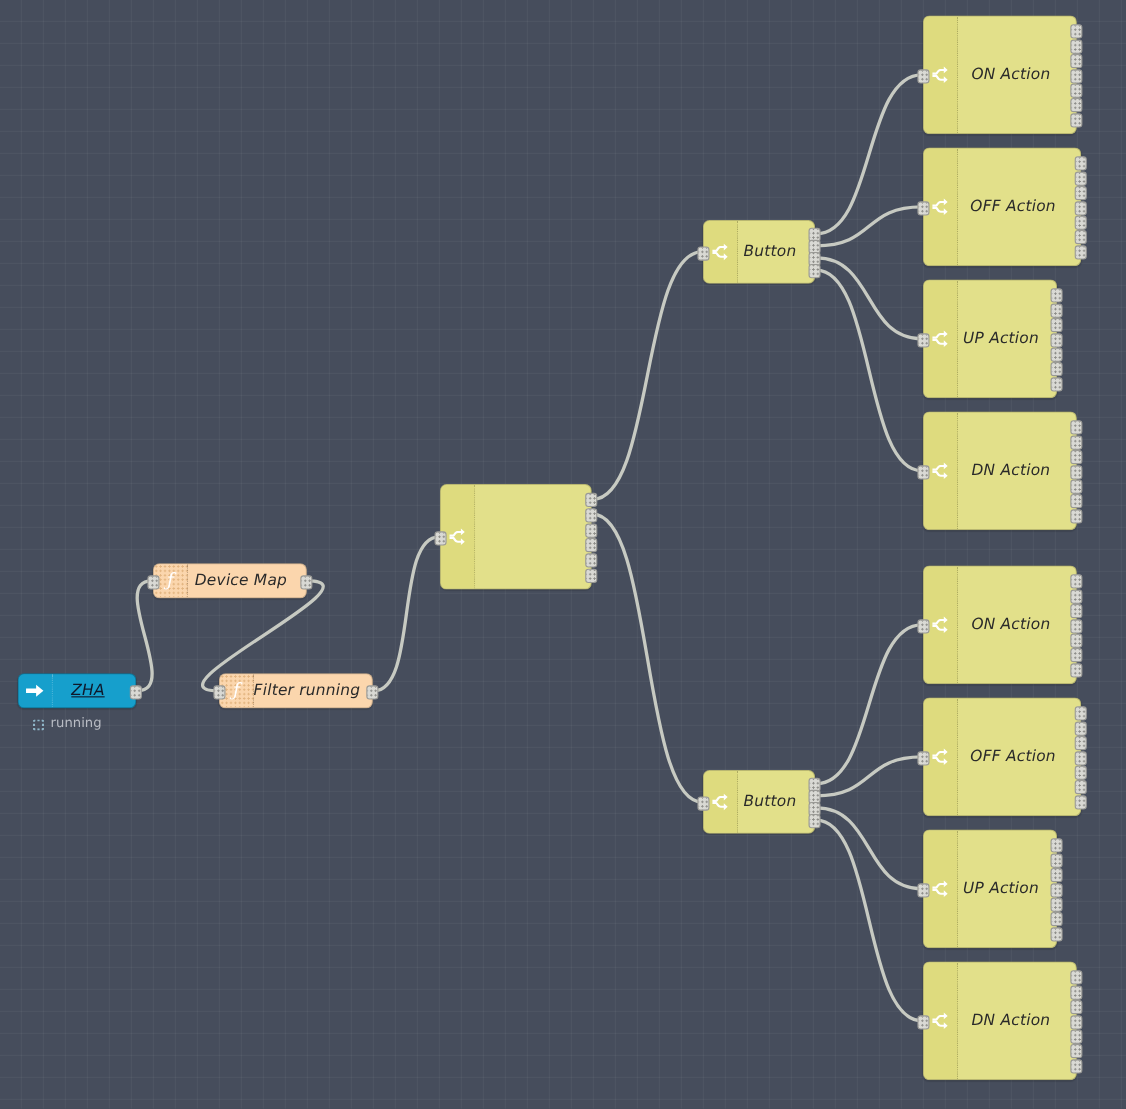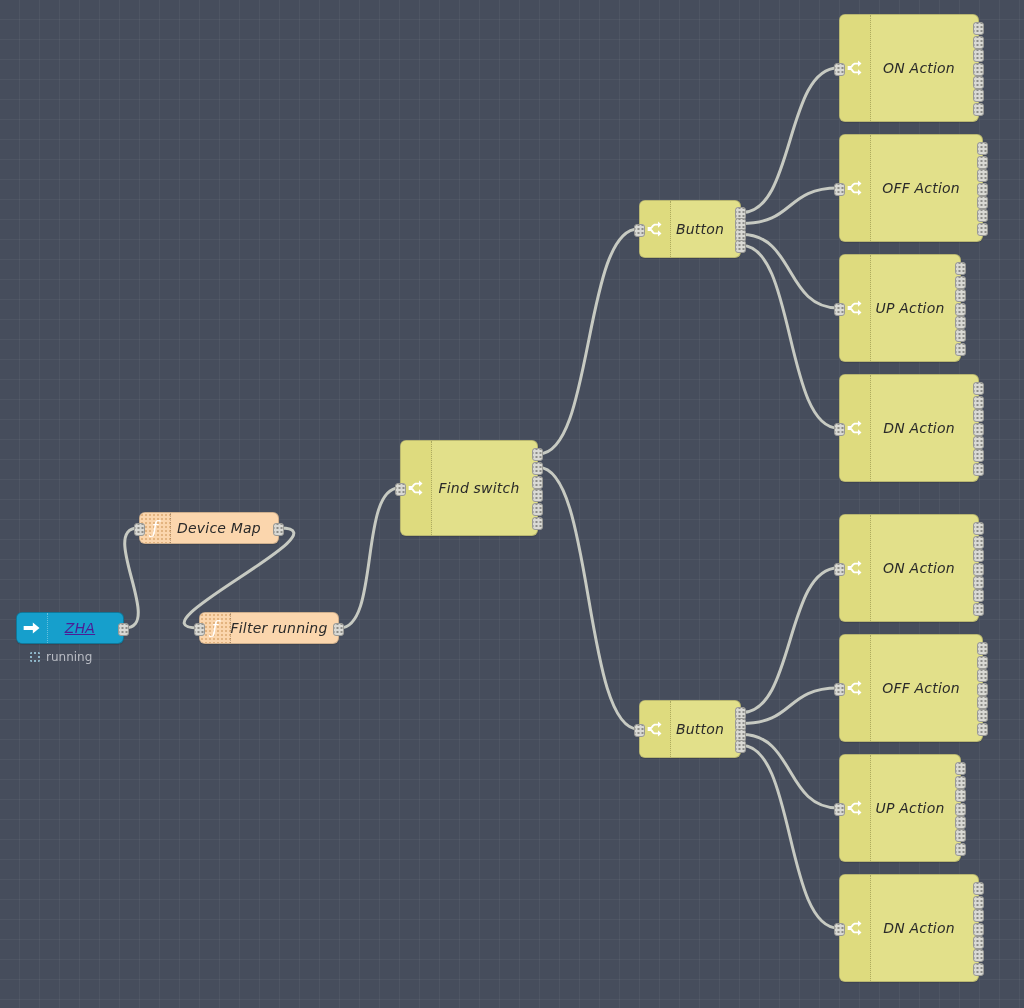--- a/index.html
+++ b/index.html
@@ -187,7 +187,6 @@
             <path fill="#ffffff" d="M3.2 12v2.4h3.7l1.6 2.1c.9 1.2 2.3 1.9 3.8 1.9h3.3V21l4.2-3.7-4.2-3.7v2.6h-3.1c-.8 0-1.5-.3-2-1l-1.8-2.4c-.4-.5-.8-.8-1.4-.8H3.2z"></path>
           </svg>
         </div>
-        <div class="node-label">Find switch</div>
         <div class="port in" style="top: 41.5px;"></div>
         <div class="port out" style="top: 7.33333px;"></div>
         <div class="port out" style="top: 21px;"></div>

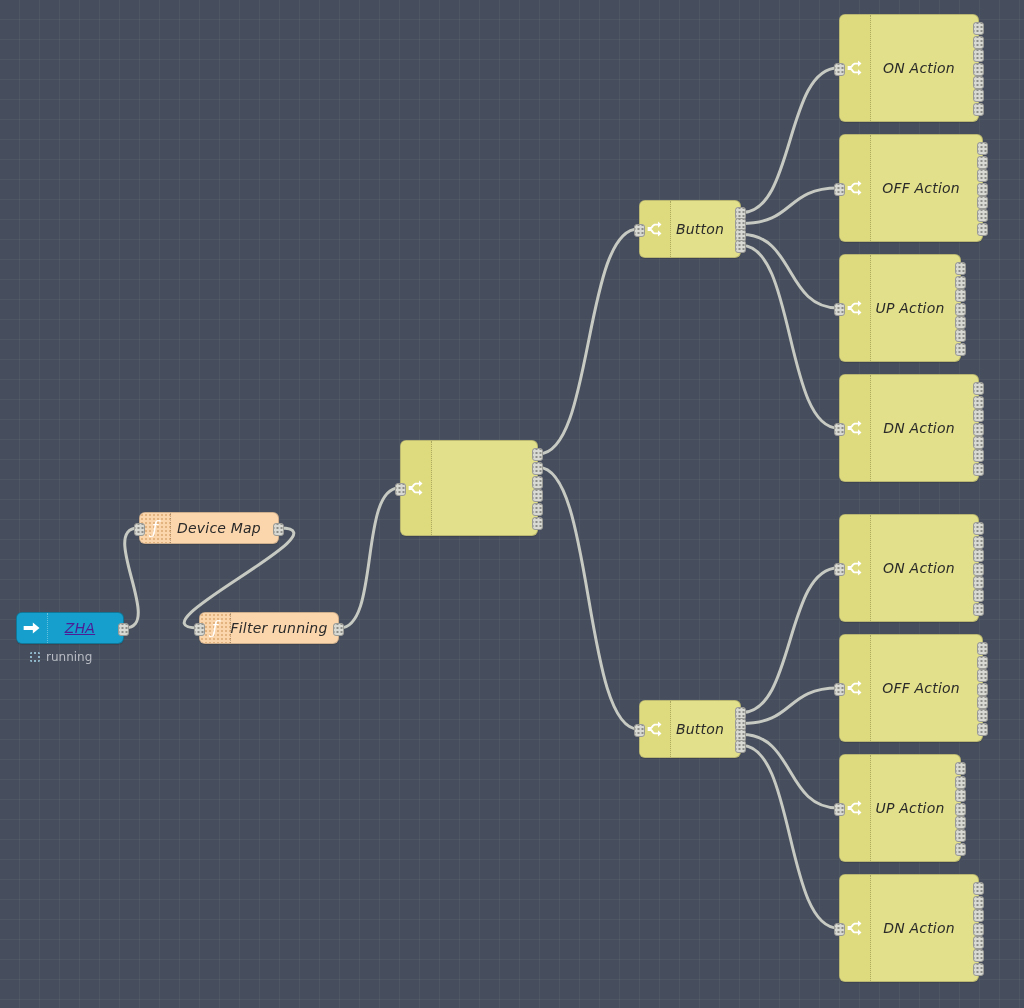--- a/index.html
+++ b/index.html
@@ -90,7 +90,7 @@
     background: #169fcc;
     border-right: 1px dotted rgba(255,255,255,0.35);
   }
-  .n-zha .node-label { color: #4c1d95; text-decoration: underline; }
+  .n-zha .node-label { color: #0f172a; text-decoration: underline; }
 
   
   .port {

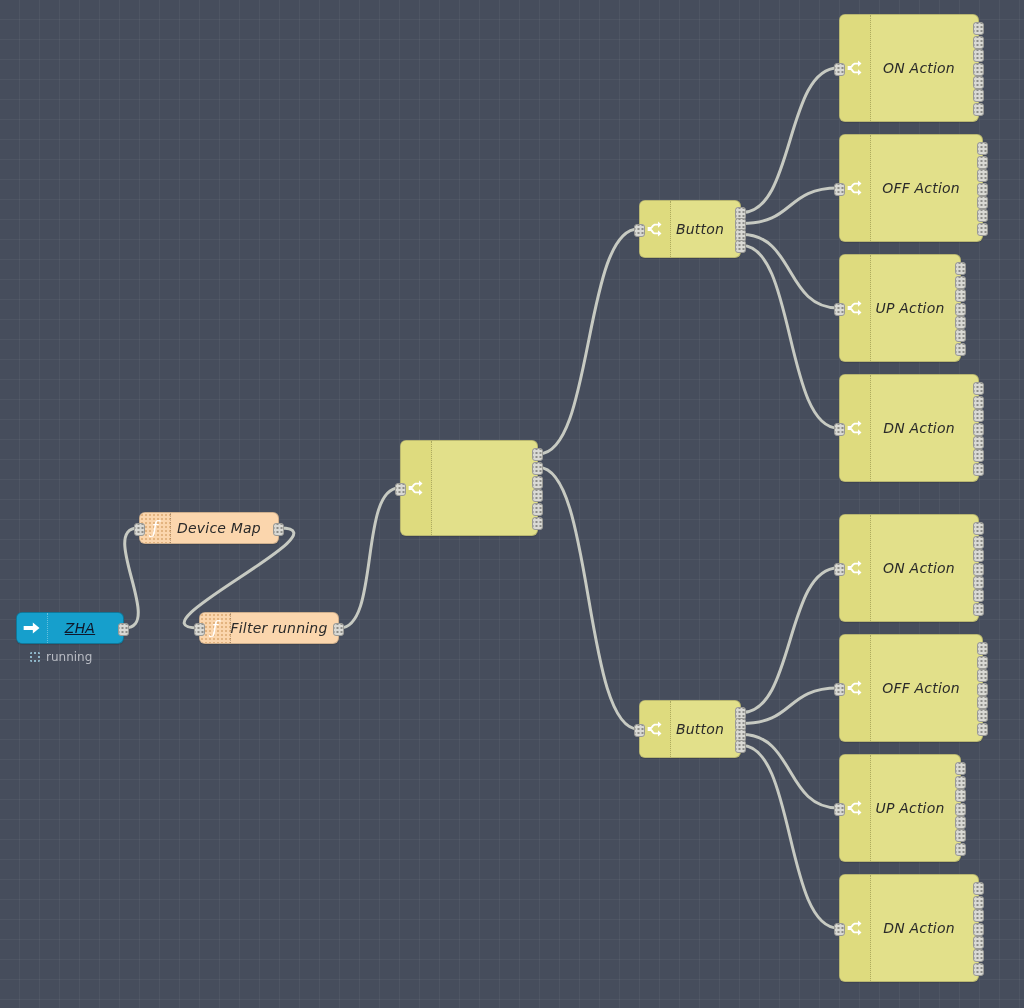--- a/index.html
+++ b/index.html
@@ -112,7 +112,7 @@
   .node-status {
     position: absolute;
     display: flex;
-    align-items: center;
+    align-items: flex-end;
     gap: 6px;
     font-size: 12px;
     color: #b9bcc4;

